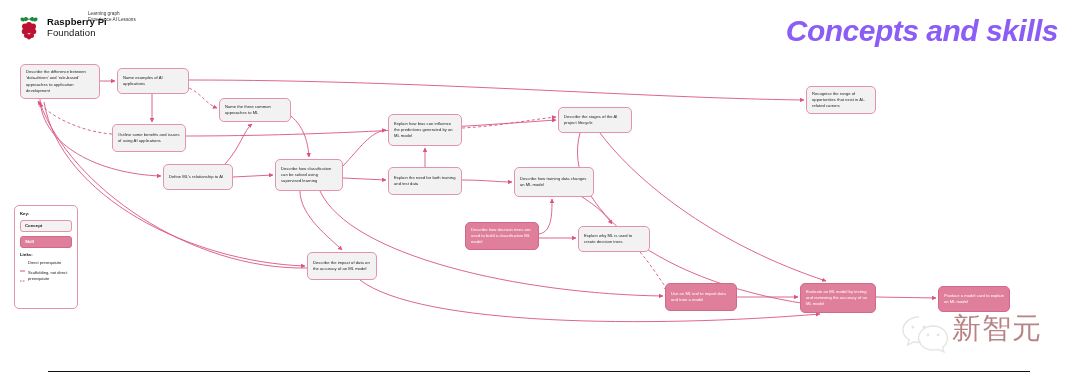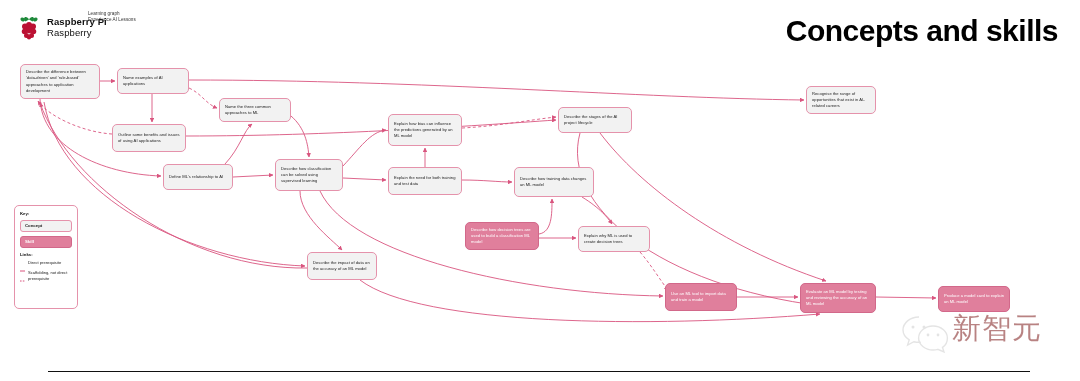--- a/index.html
+++ b/index.html
@@ -81,7 +81,7 @@
     </div>
     <div id="logo-text">
       <div id="logo-line1">Raspberry Pi</div>
-      <div id="logo-line2">Raspberry</div>
+      <div id="logo-line2">Foundation</div>
     </div>
   </div>
   <div id="subtitle-block">

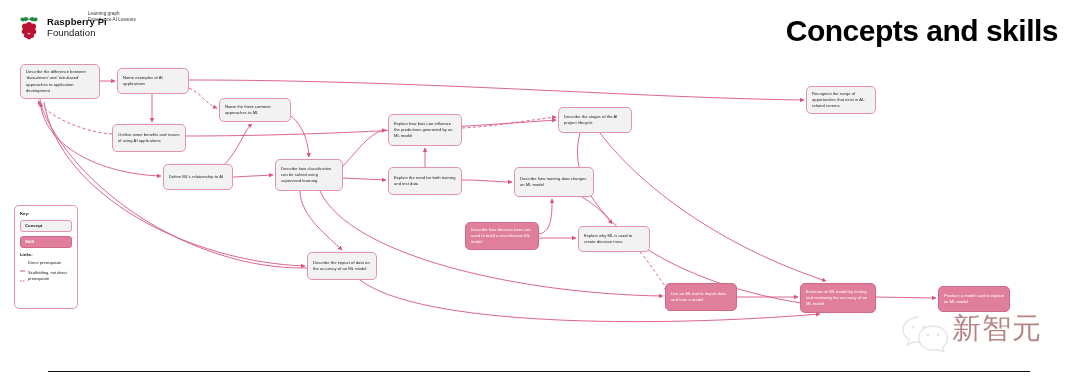--- a/index.html
+++ b/index.html
@@ -16,7 +16,7 @@
   #subtitle-block{position:absolute;left:88px;top:11px;line-height:1.3;}
   #subtitle-block div{font-size:4.6px;color:#333;letter-spacing:.05px;}
   #page-title{position:absolute;right:22px;top:14px;font-size:30px;font-weight:700;
-              letter-spacing:-.5px;color:#000000;white-space:nowrap;}
+              letter-spacing:-.5px;color:#8b5cf6;white-space:nowrap;font-style:italic;}
 
   
   #graph{position:absolute;left:0;top:56px;width:1080px;height:305px;}

